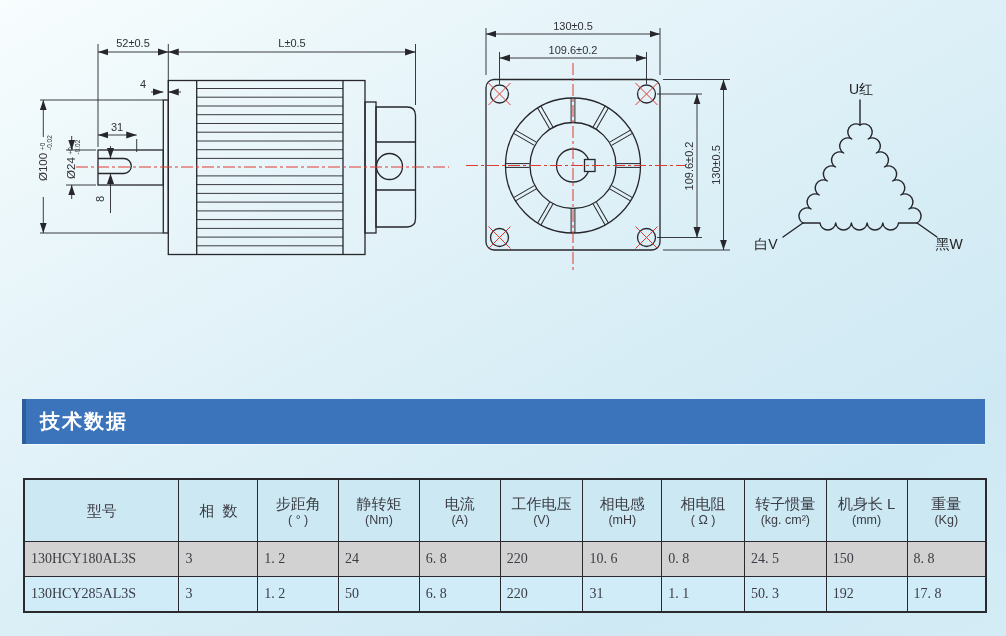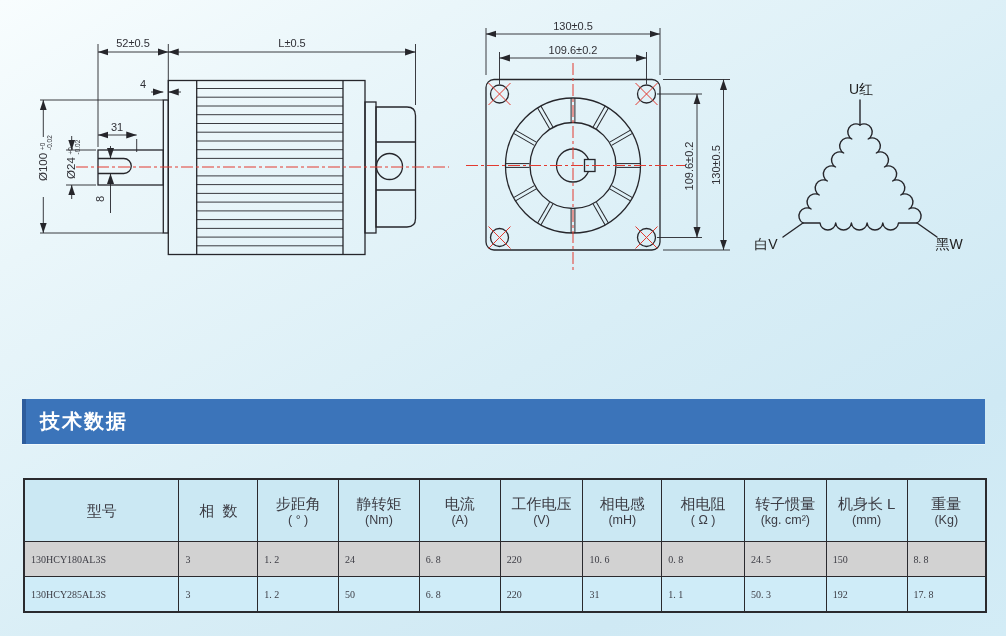--- a/index.html
+++ b/index.html
@@ -41,7 +41,7 @@
   .spec-table thead .l1{font-size:15px;line-height:19px;}
   .spec-table thead .l2{font-size:12.5px;line-height:15px;}
   .spec-table tbody td{
-    height:22px;font-family:"Liberation Serif","DejaVu Serif",serif;font-size:10px;
+    height:22px;font-family:"Liberation Serif","DejaVu Serif",serif;font-size:14px;
   }
   .spec-table tbody tr.gray td{background:#d2d2d2;}
   .spec-table tbody tr.blue td{background:#cfecf8;}

